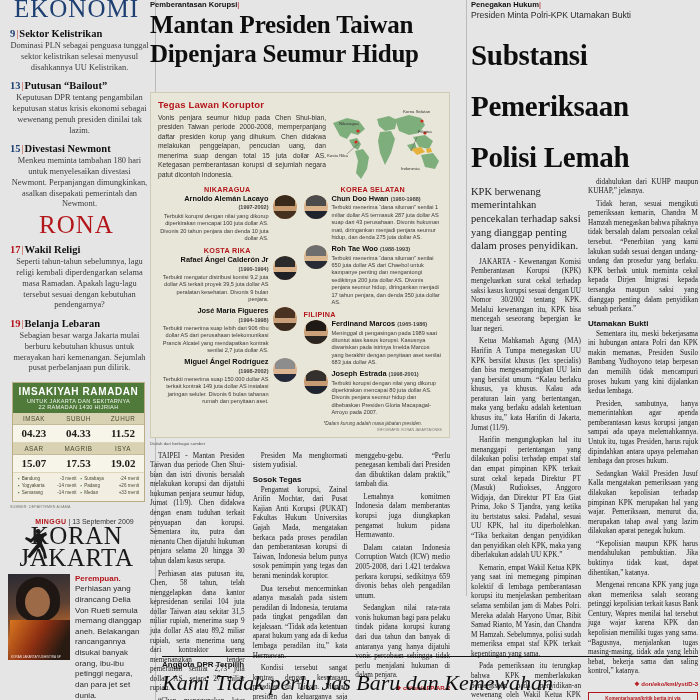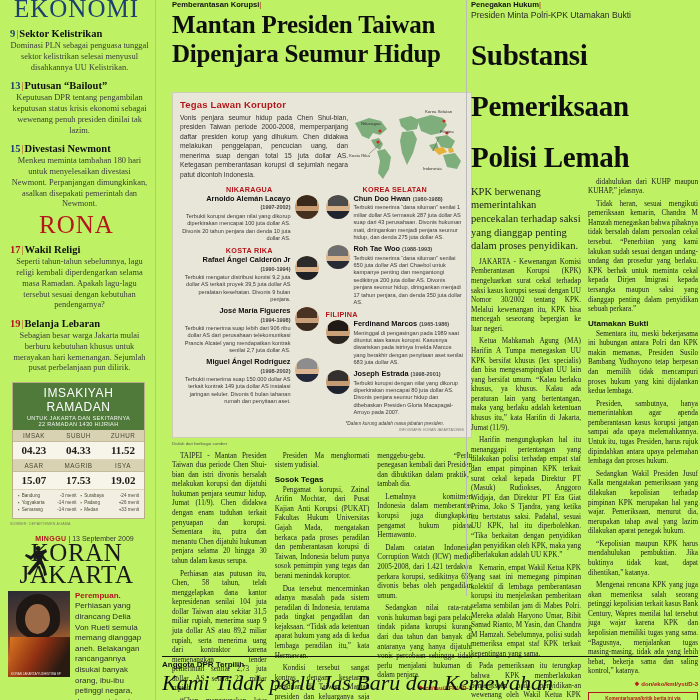--- a/index.html
+++ b/index.html
@@ -9,7 +9,7 @@
     font-family: "Liberation Serif", serif;
     overflow: hidden;
   }
-  .page { position: relative; width: 700px; height: 700px; background:#bef264; }
+  .page { position: relative; width: 700px; height: 700px; background:#e5e5e5; }
 
   
   .left-rail {

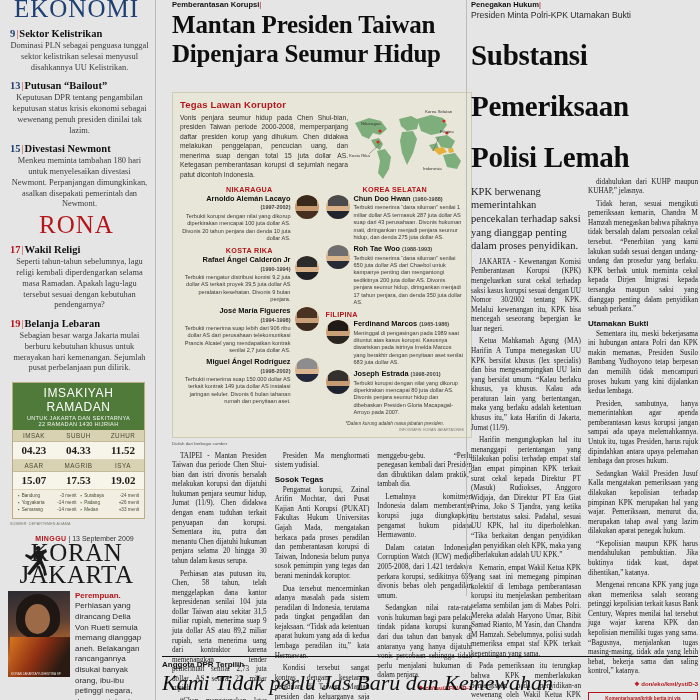--- a/index.html
+++ b/index.html
@@ -116,7 +116,7 @@
   .teaser-lbl { color:#b3161b; font-weight:bold; }
 
   
-  .center { position:absolute; left:172px; top:0; width:300px; height:700px; }
+  .center { position:absolute; left:150px; top:0; width:300px; height:700px; }
   .kicker {
     font-family:"Liberation Sans",sans-serif; font-size:7.6px; font-weight:bold;
     color:#111; line-height:1; padding-top:1px;

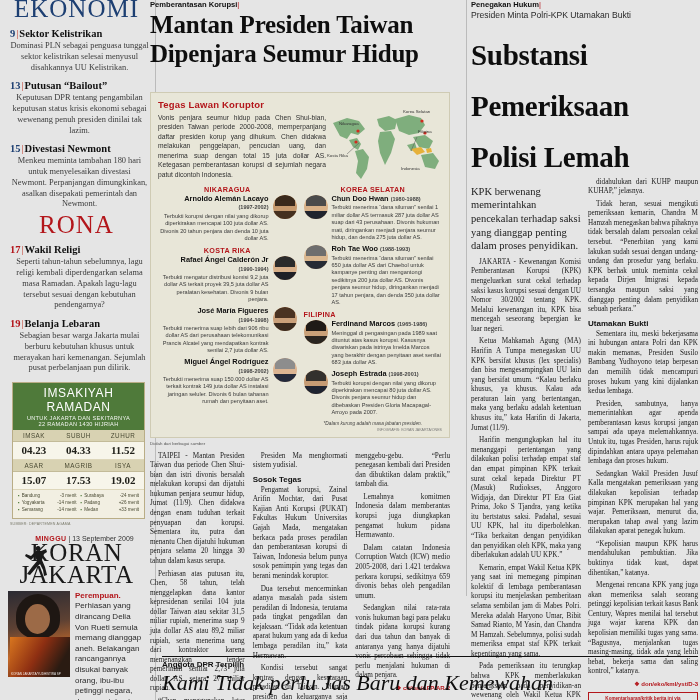--- a/index.html
+++ b/index.html
@@ -44,7 +44,7 @@
   .imsak-head {
     background: #4f7a3a; color: #fff; text-align: center; padding: 3px 2px 3px;
   }
-  .imsak-t1 { font-family:"Liberation Sans",sans-serif; font-size: 12px; font-weight: normal; letter-spacing: .6px; }
+  .imsak-t1 { font-family:"Liberation Sans",sans-serif; font-size: 10px; font-weight: bold; letter-spacing: .6px; }
   .imsak-t2 { font-family:"Liberation Sans",sans-serif; font-size: 5.6px; letter-spacing: .3px; opacity:.92; margin-top:1px;}
   .imsak-t3 { font-family:"Liberation Sans",sans-serif; font-size: 5.6px; letter-spacing: .3px; opacity:.92;}
   .imsak-tbl { width: 100%; border-collapse: collapse; }

